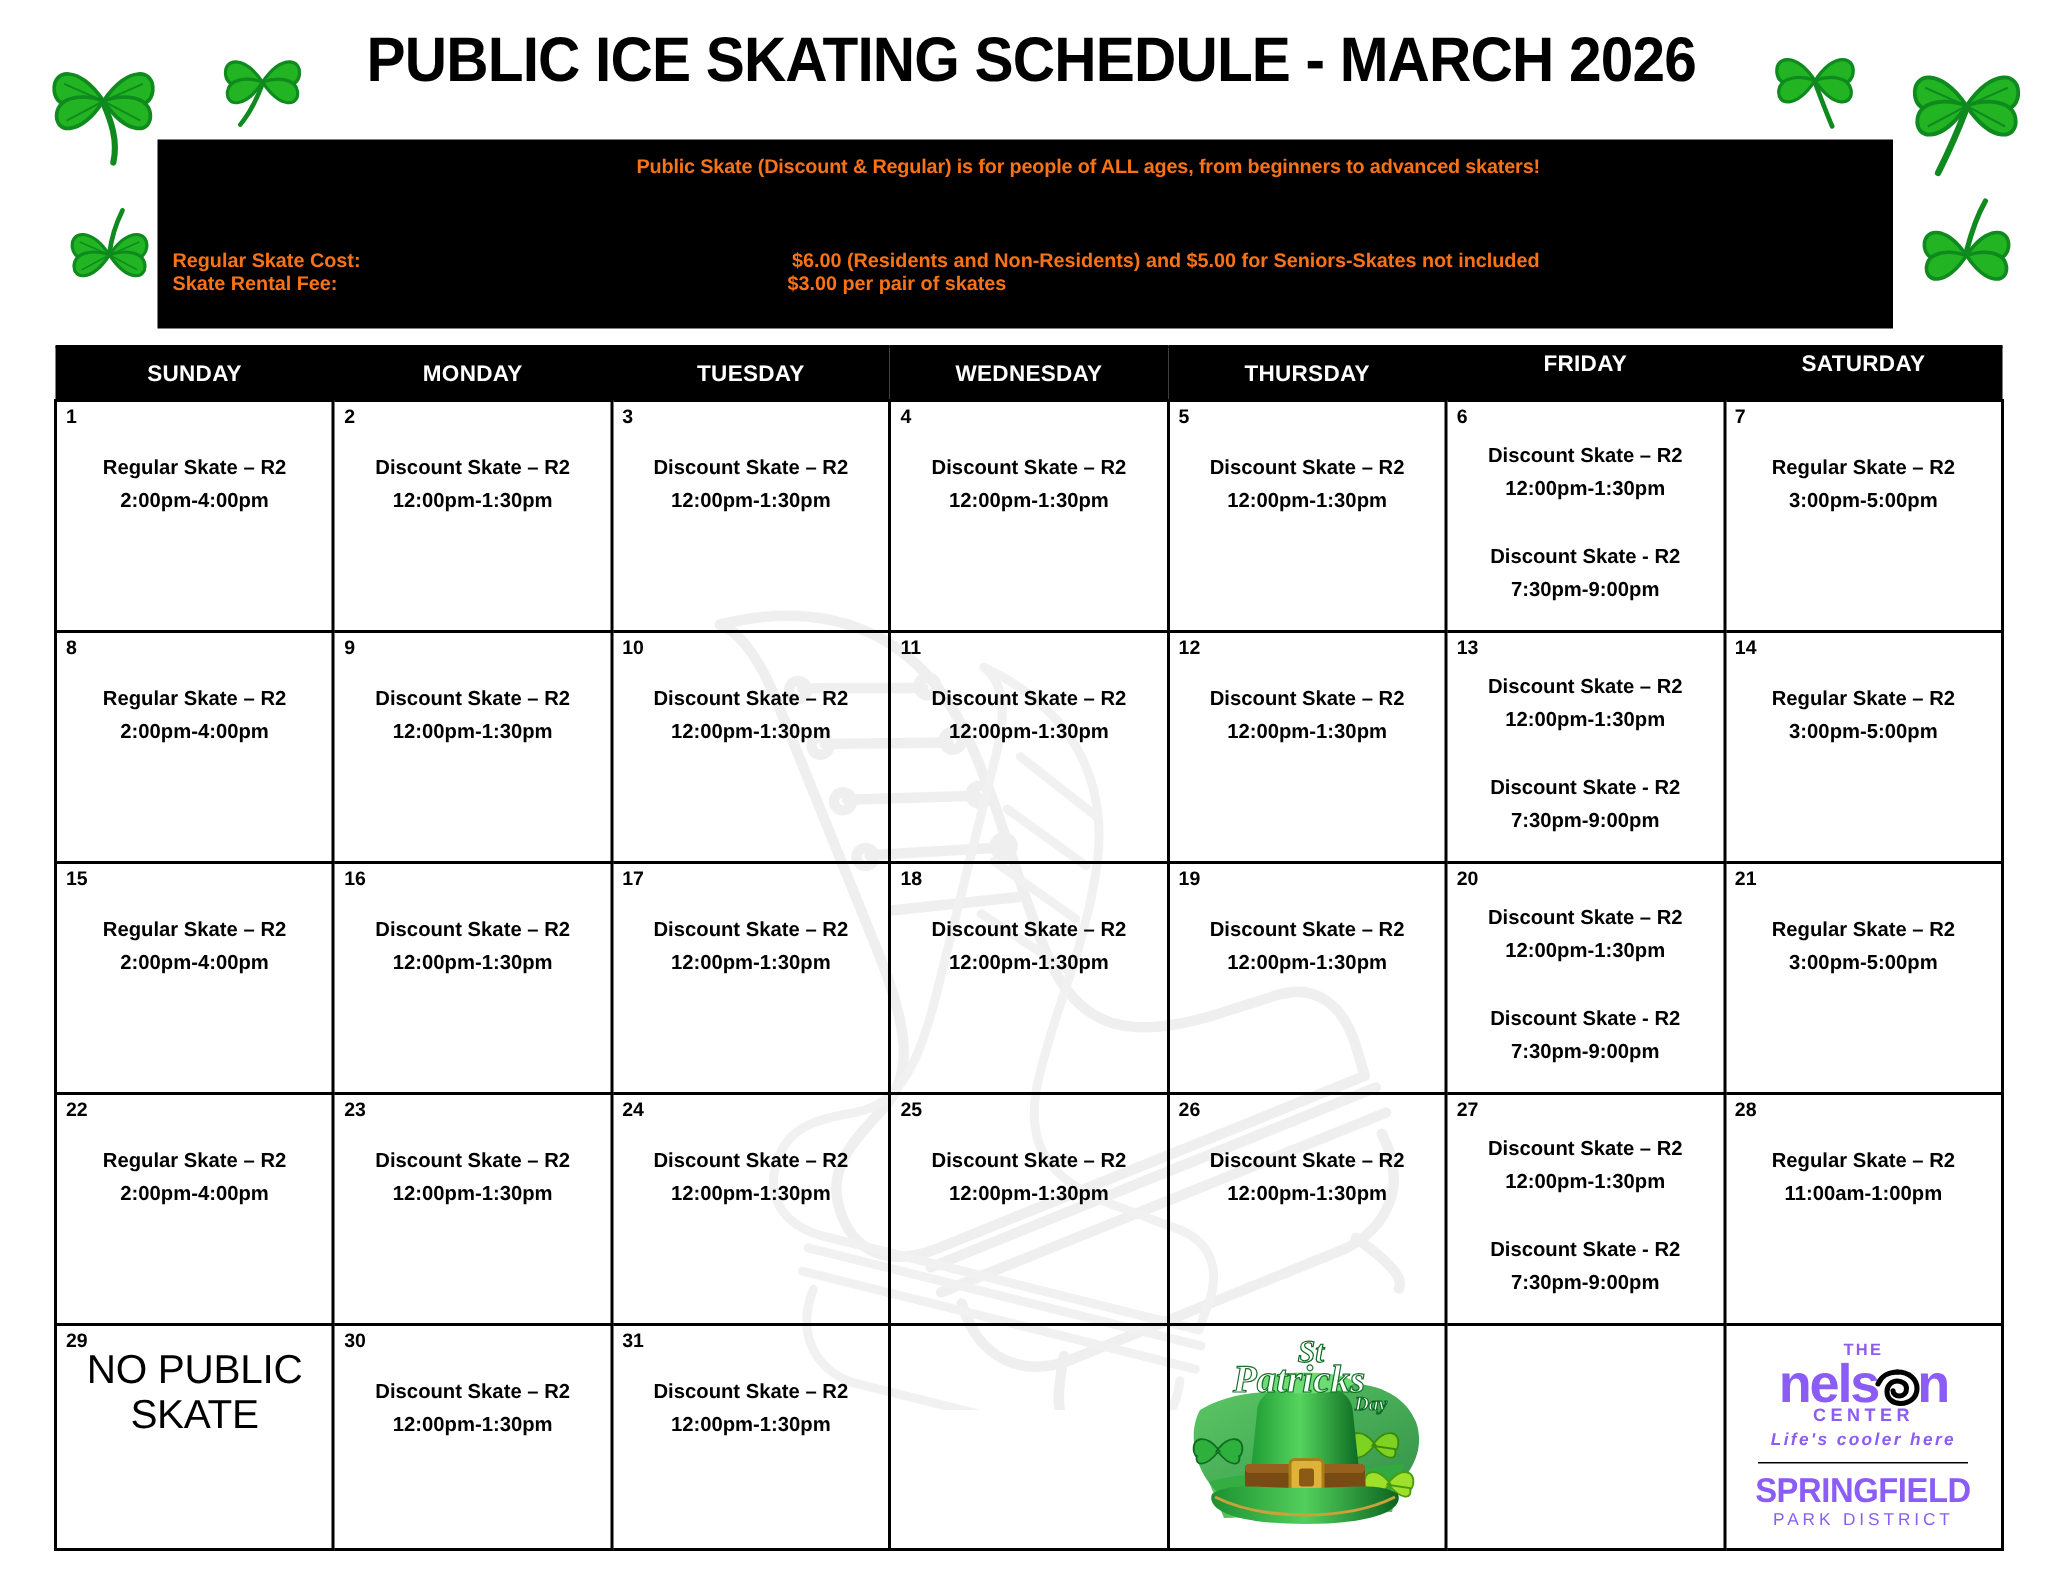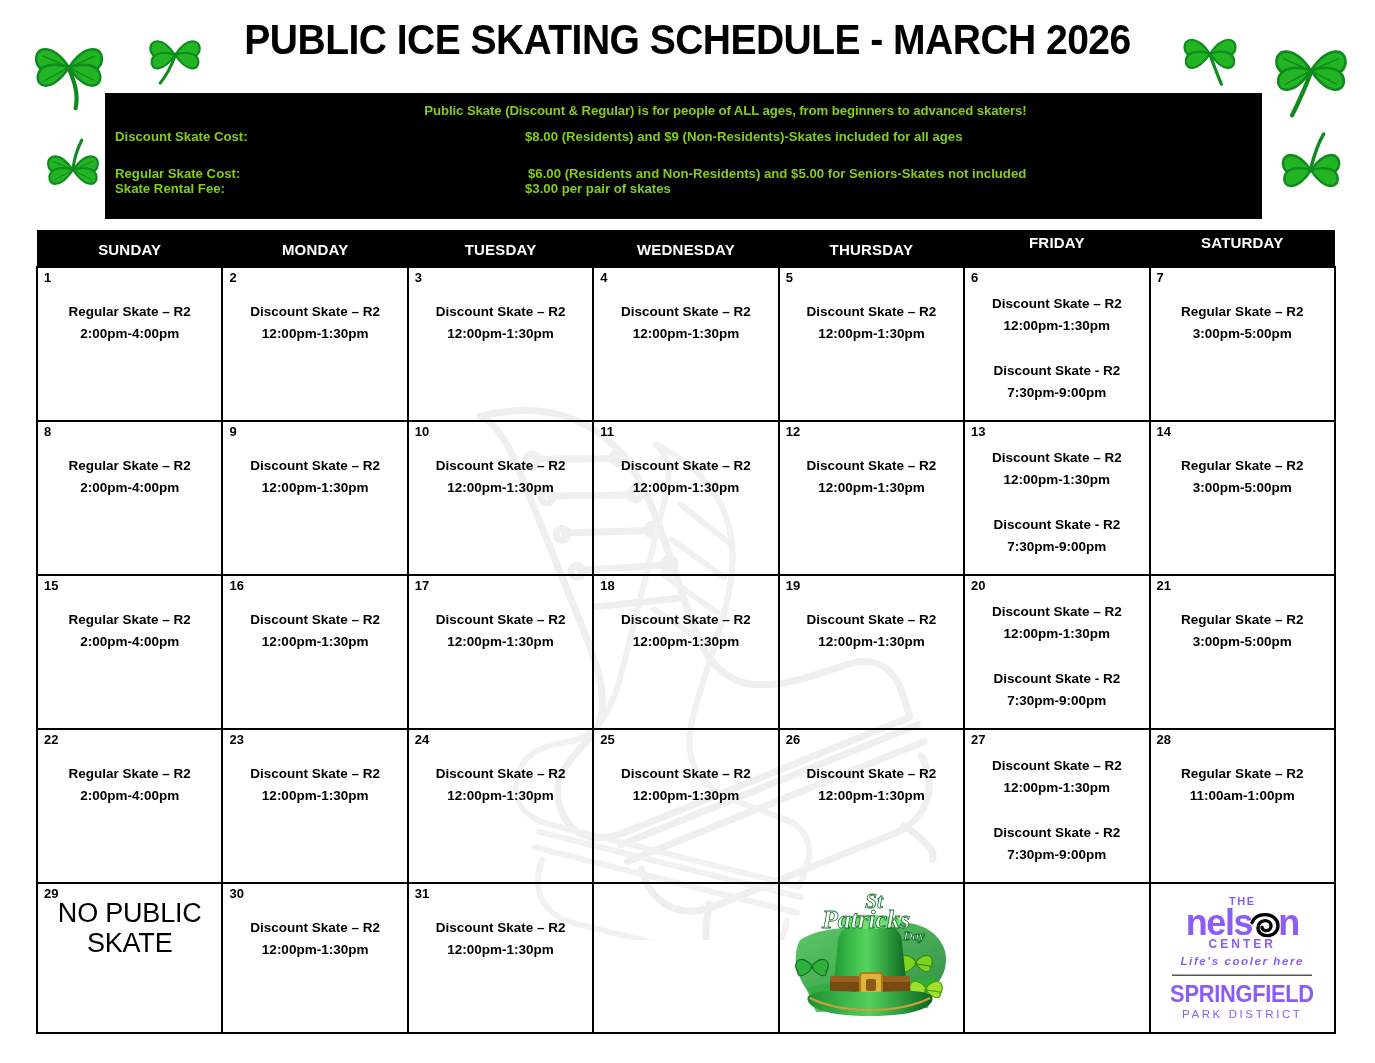--- a/index.html
+++ b/index.html
@@ -43,7 +43,7 @@
     left: 105px; top: 93px;
     width: 1157px; height: 126px;
     background: #000;
-    color: #84cc16;
+    color: #f97316;
     font-weight: bold;
     font-size: 13.2px;
   }

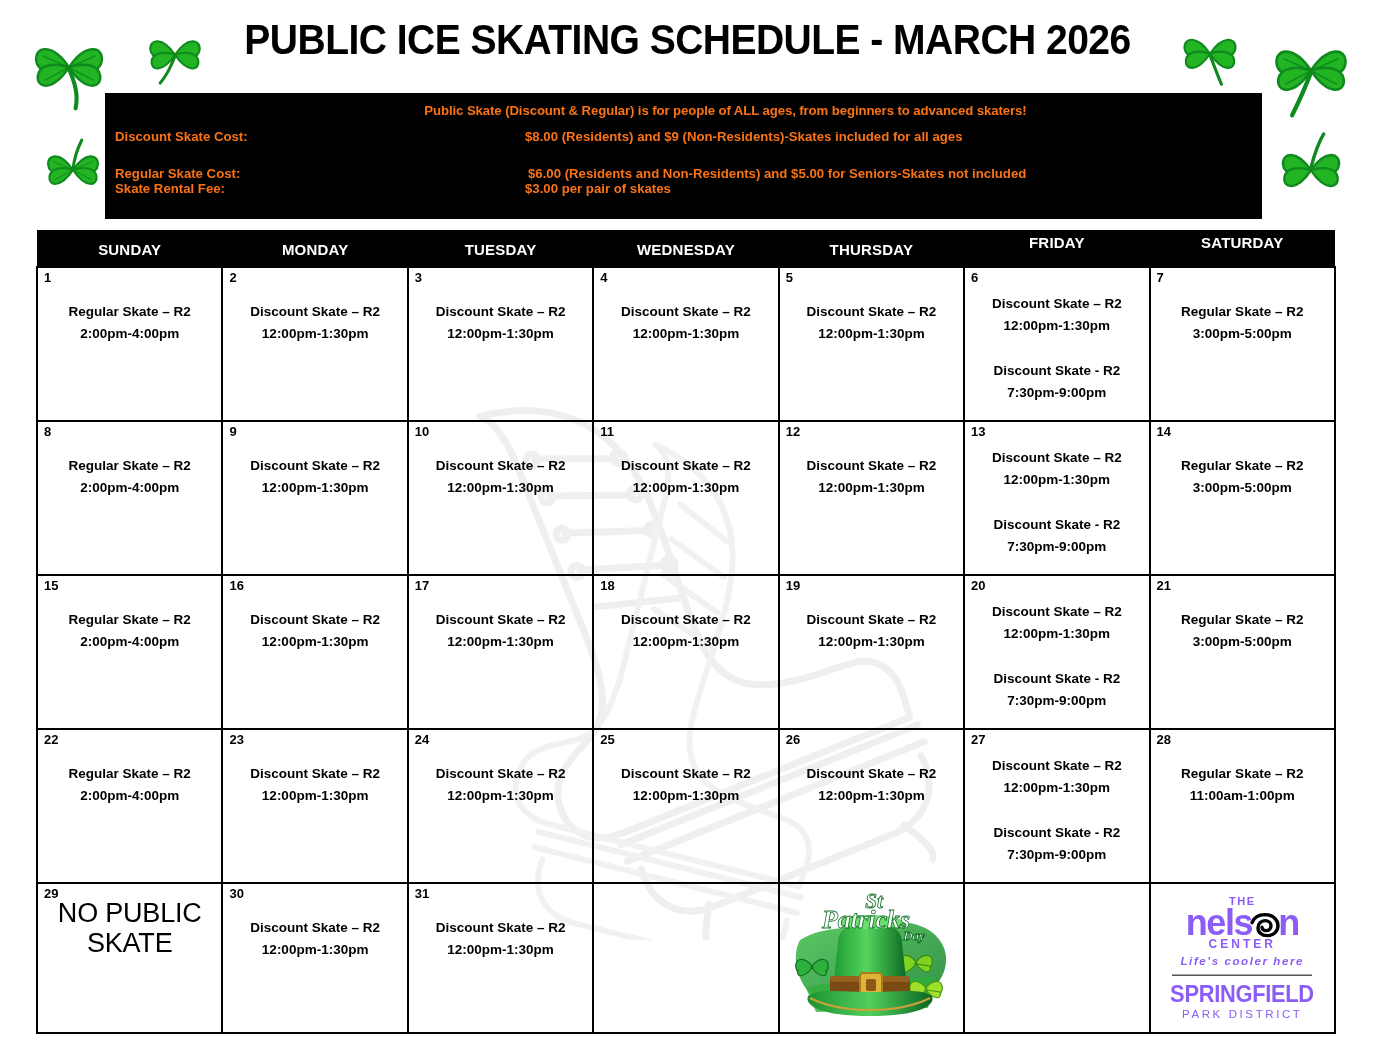--- a/index.html
+++ b/index.html
@@ -311,10 +311,6 @@
 <div id="info-banner">
   <div id="banner-headline">Public Skate (Discount &amp; Regular) is for people of ALL ages, from beginners to advanced skaters!</div>
 
-  <div class="banner-row" id="banner-row-0">
-    <span class="label">Discount Skate Cost:</span>
-    <span class="value">$8.00 (Residents) and $9 (Non-Residents)-Skates included for all ages</span>
-  </div>
   <div class="banner-row" id="banner-row-1">
     <span class="label">Regular Skate Cost:</span>
     <span class="value">$6.00 (Residents and Non-Residents) and $5.00 for Seniors-Skates not included</span>

